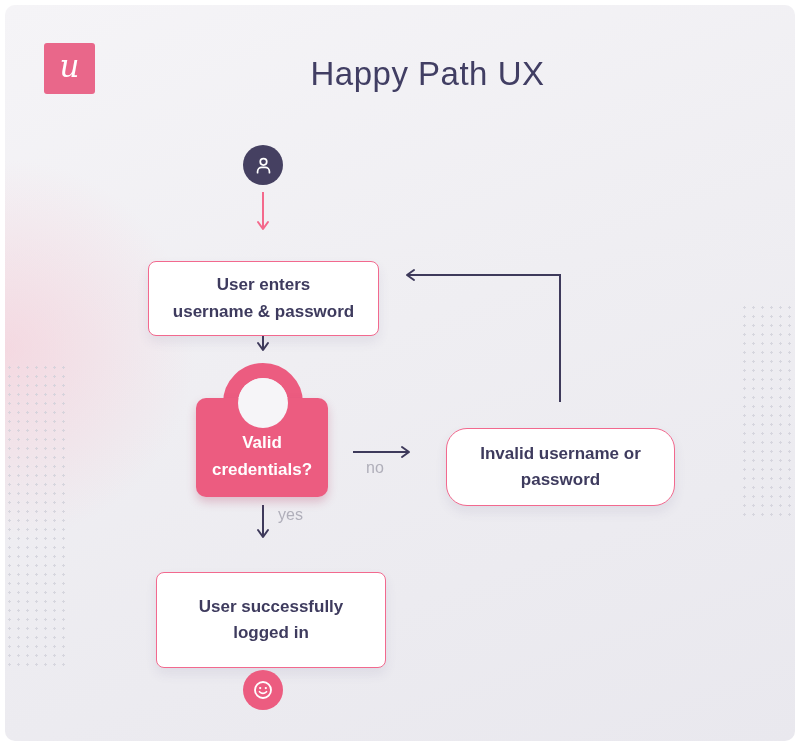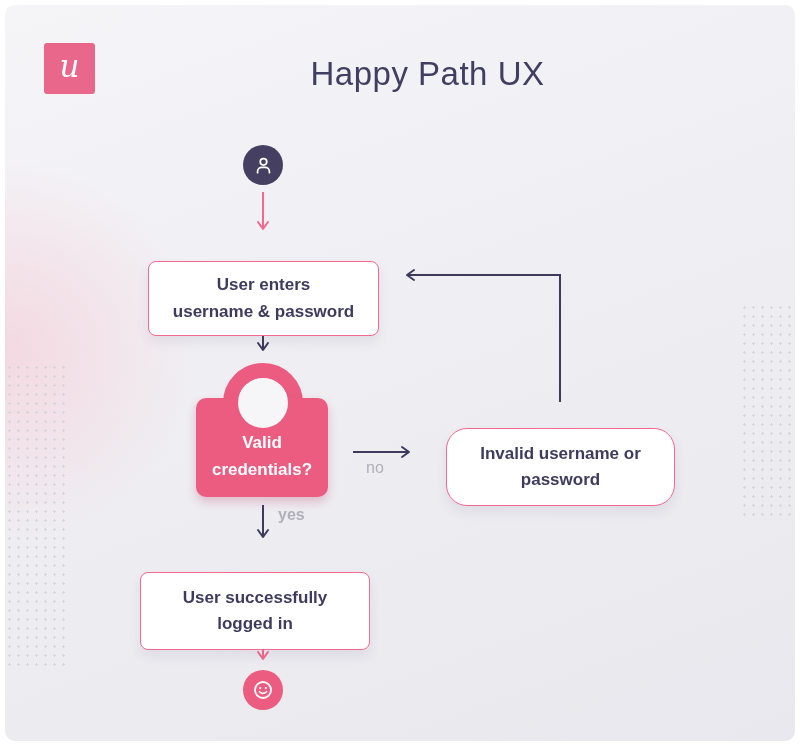--- a/index.html
+++ b/index.html
@@ -80,7 +80,7 @@
 
   .edge-label { position: absolute; color: #b0afba; font-size: 16px; font-weight: 400; }
   .edge-label-no  { left: 361px; top: 420px; margin-top: 34px; }
-  .edge-label-yes { left: 273px; top: 501px; font-weight: bold; }
+  .edge-label-yes { left: 273px; top: 501px; }
 </style>
 </head>
 <body>

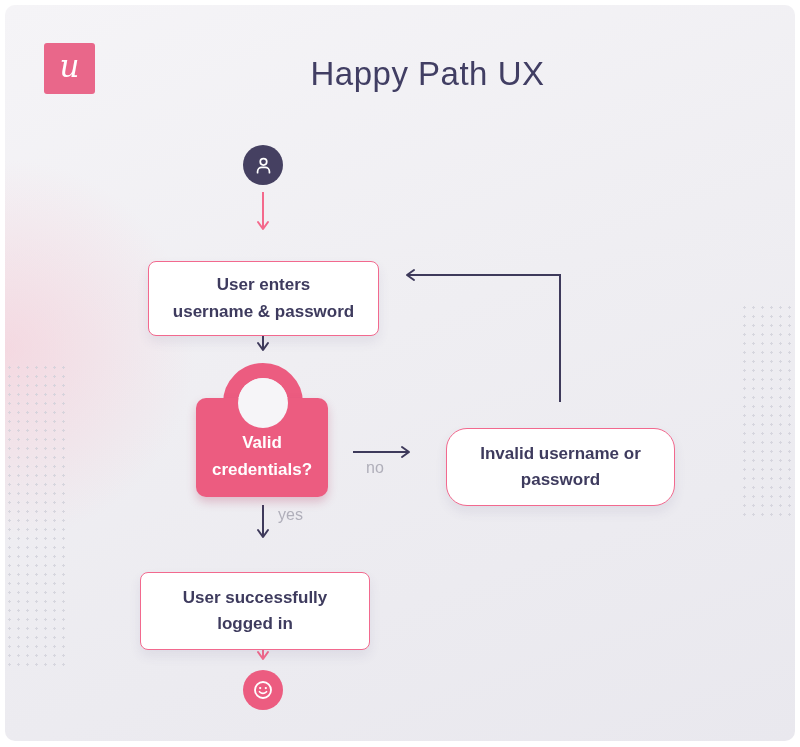--- a/index.html
+++ b/index.html
@@ -57,7 +57,7 @@
   }
   .node-enter   { left: 143px; top: 232px; width: 231px; height: 75px; }
   .node-invalid { left: 441px; top: 399px; width: 229px; height: 78px; border-radius: 21px; }
-  .node-logged  { left: 135px; top: 543px; width: 230px; height: 78px; }
+  .node-logged  { left: 151px; top: 543px; width: 230px; height: 96px; }
 
   
   .lock-ring {

